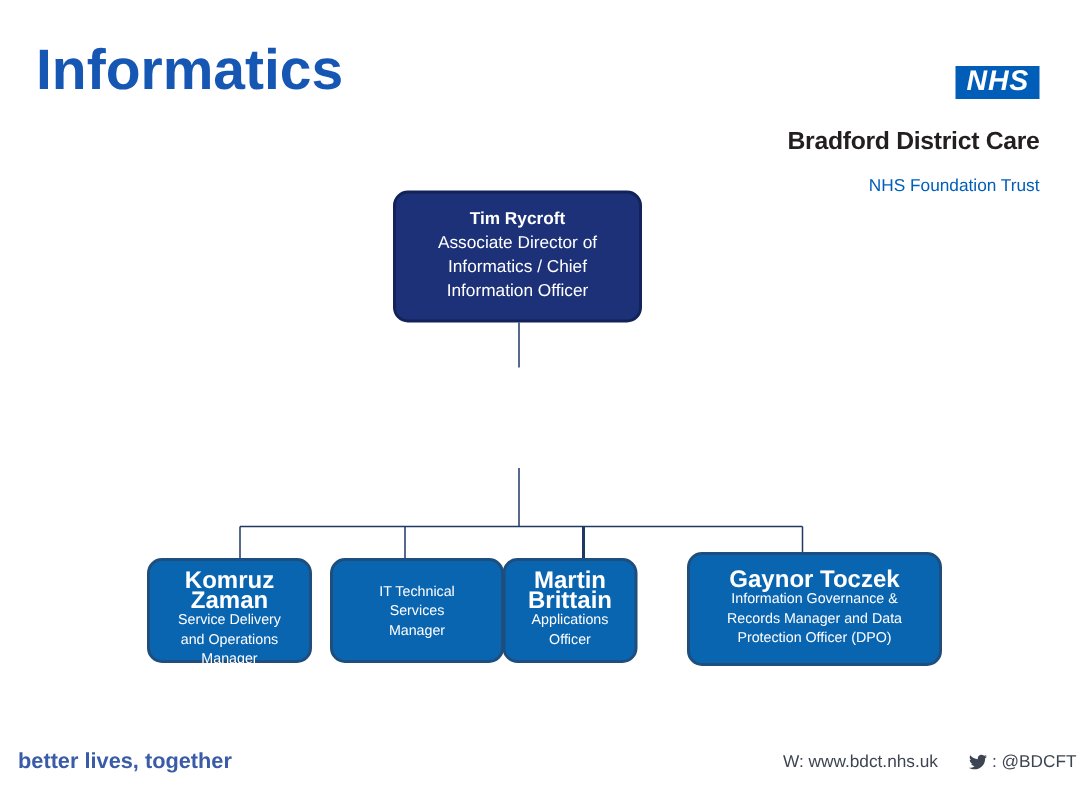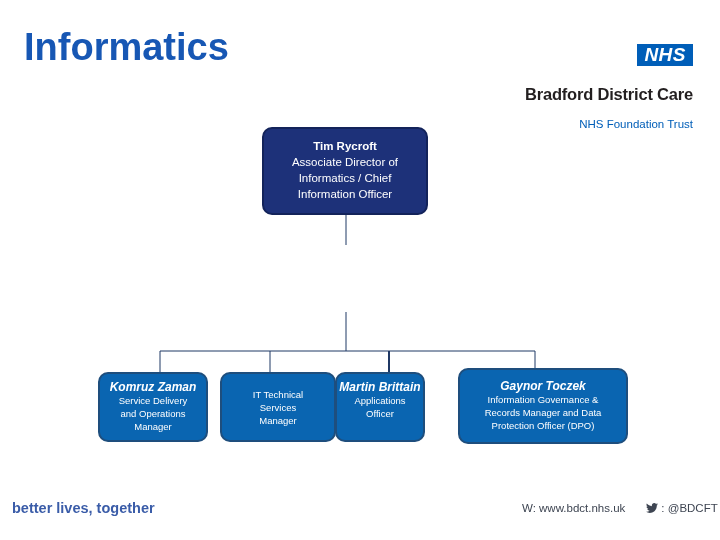--- a/index.html
+++ b/index.html
@@ -35,7 +35,7 @@
   .lv1{padding-top:9px;font-size:11.5px;line-height:16px;}
   .lv2{padding-top:8px;font-size:11.5px;line-height:15px;}
   .lv3{padding-top:7px;font-size:9.5px;line-height:13px;}
-  .lv3 .box-name{font-size:12px;font-style:italic;}
+  .lv3 .box-name{font-size:16px;}
   .center-v{justify-content:center;padding-top:0;}
   
   .tagline{position:absolute;left:12px;top:500px;font-size:14.5px;font-weight:bold;color:var(--tagline);}

